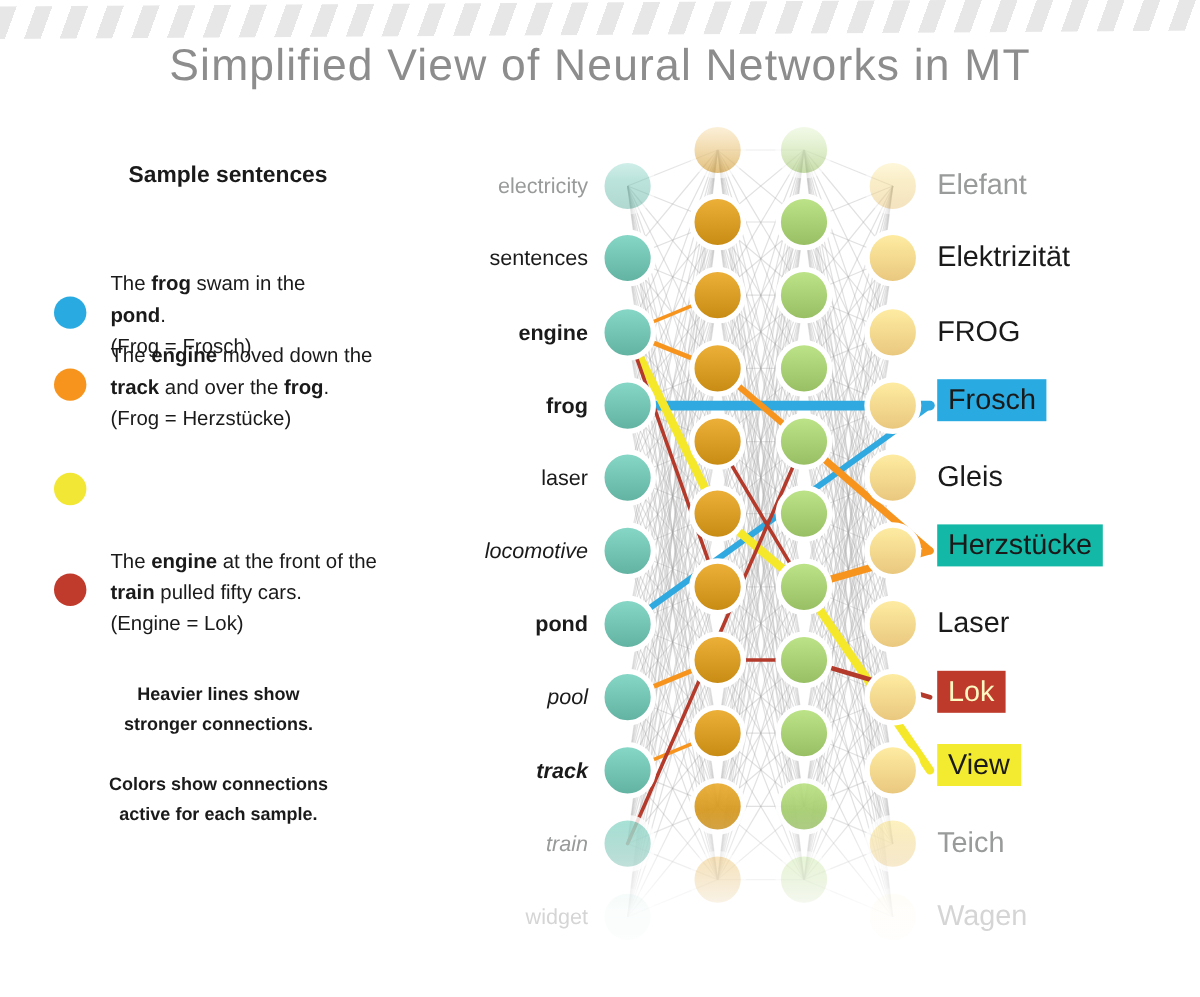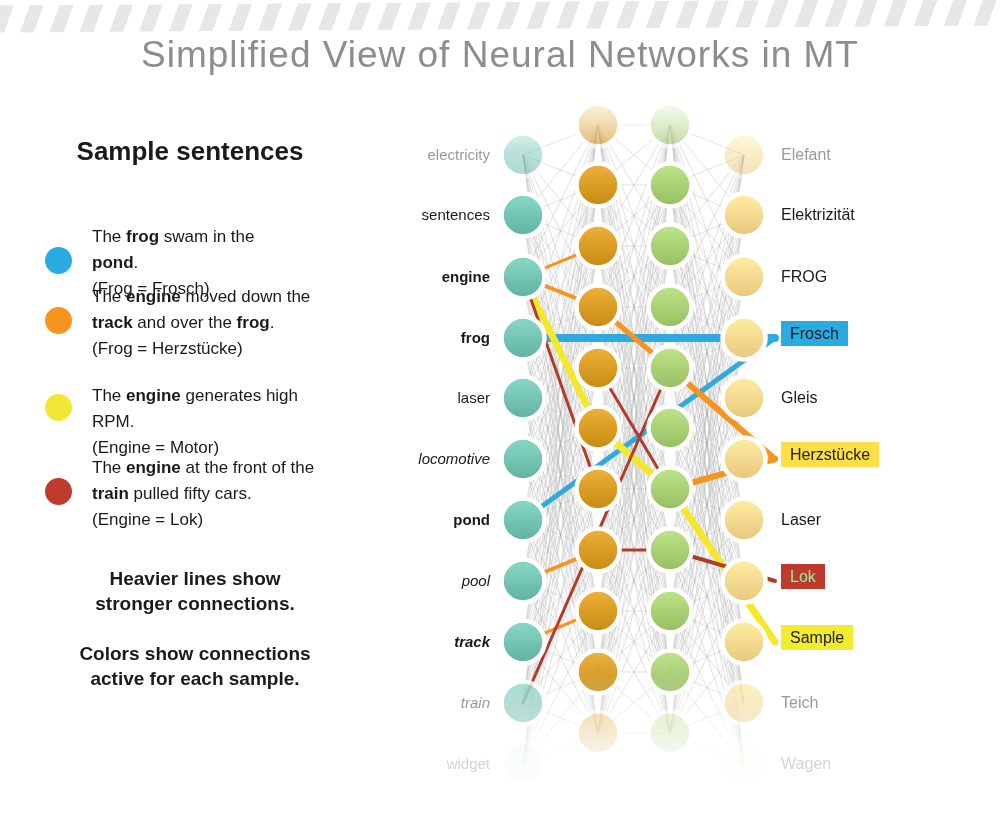--- a/index.html
+++ b/index.html
@@ -14,7 +14,7 @@
          font-size:37px;font-weight:400;letter-spacing:1px;color:#8d8d8d;}
   
   #legend-heading{position:absolute;left:40px;top:136px;width:300px;text-align:center;
-         font-size:26px;font-weight:700;}
+         font-size:19px;font-weight:700;}
   .legend-item{position:absolute;left:40px;width:300px;}
   .legend-dot{position:absolute;left:5px;width:27px;height:27px;border-radius:50%;}
   .legend-text{margin-left:52px;width:245px;font-size:17px;line-height:26px;}

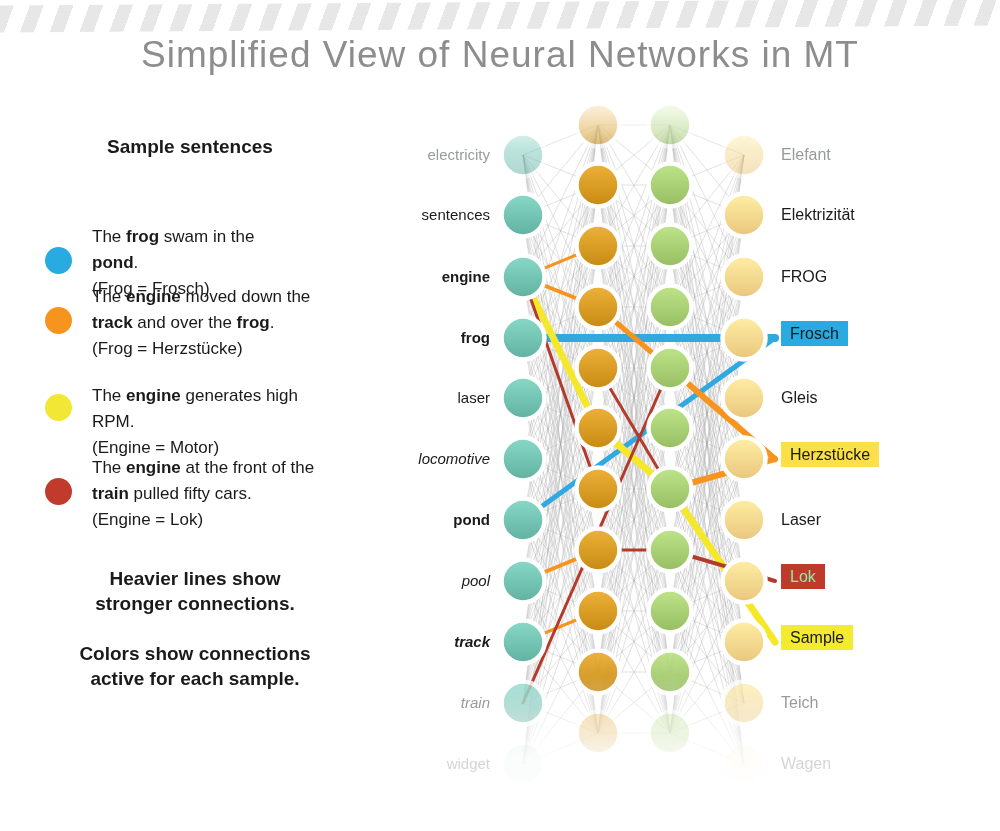--- a/index.html
+++ b/index.html
@@ -22,7 +22,7 @@
         font-size:19px;font-weight:700;line-height:25px;}
   
   .src-label{position:absolute;right:510px;height:26px;line-height:26px;
-             font-size:15px;white-space:nowrap;text-align:right;}
+             font-size:18px;white-space:nowrap;text-align:right;}
   .tgt-label{position:absolute;left:781px;height:26px;line-height:26px;
              font-size:16px;white-space:nowrap;}
   .hl{padding:4px 9px;line-height:26px;}

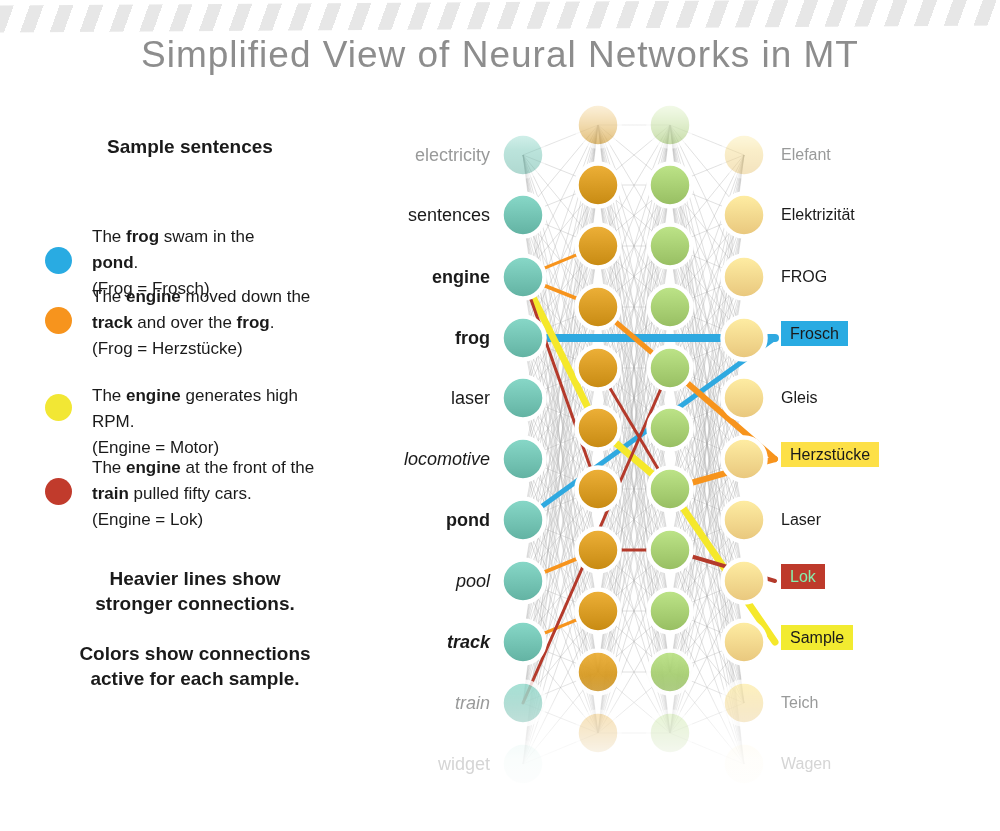--- a/index.html
+++ b/index.html
@@ -24,7 +24,7 @@
   .src-label{position:absolute;right:510px;height:26px;line-height:26px;
              font-size:18px;white-space:nowrap;text-align:right;}
   .tgt-label{position:absolute;left:781px;height:26px;line-height:26px;
-             font-size:16px;white-space:nowrap;}
+             font-size:24px;white-space:nowrap;}
   .hl{padding:4px 9px;line-height:26px;}
   .faded{color:#999a9a;}
   .ghost{color:#d5d5d5;}

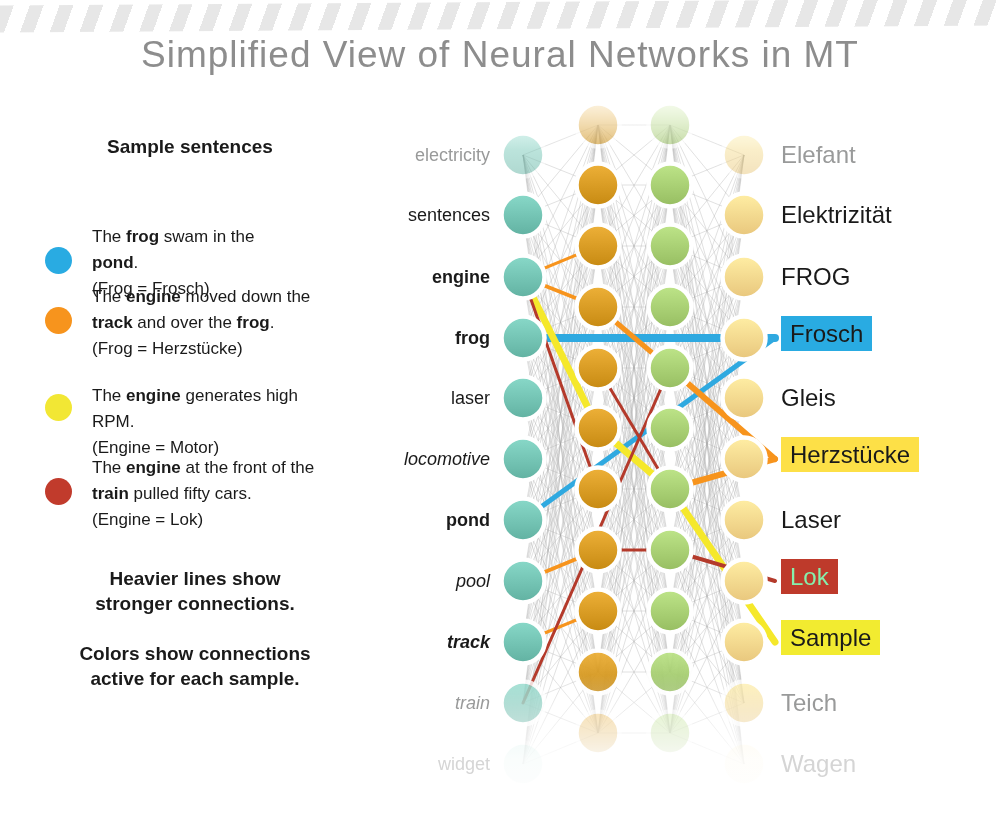--- a/index.html
+++ b/index.html
@@ -56,7 +56,6 @@
       </div>
       <div class="legend-item" style="top: 383px;">
         <span class="legend-dot" style="background:#F2E734;top:11px"></span>
-        <div class="legend-text">The <b>engine</b> generates high RPM.<br>(Engine = Motor)</div>
       </div>
       <div class="legend-item" style="top: 455px;">
         <span class="legend-dot" style="background:#C13B2C;top:23px"></span>

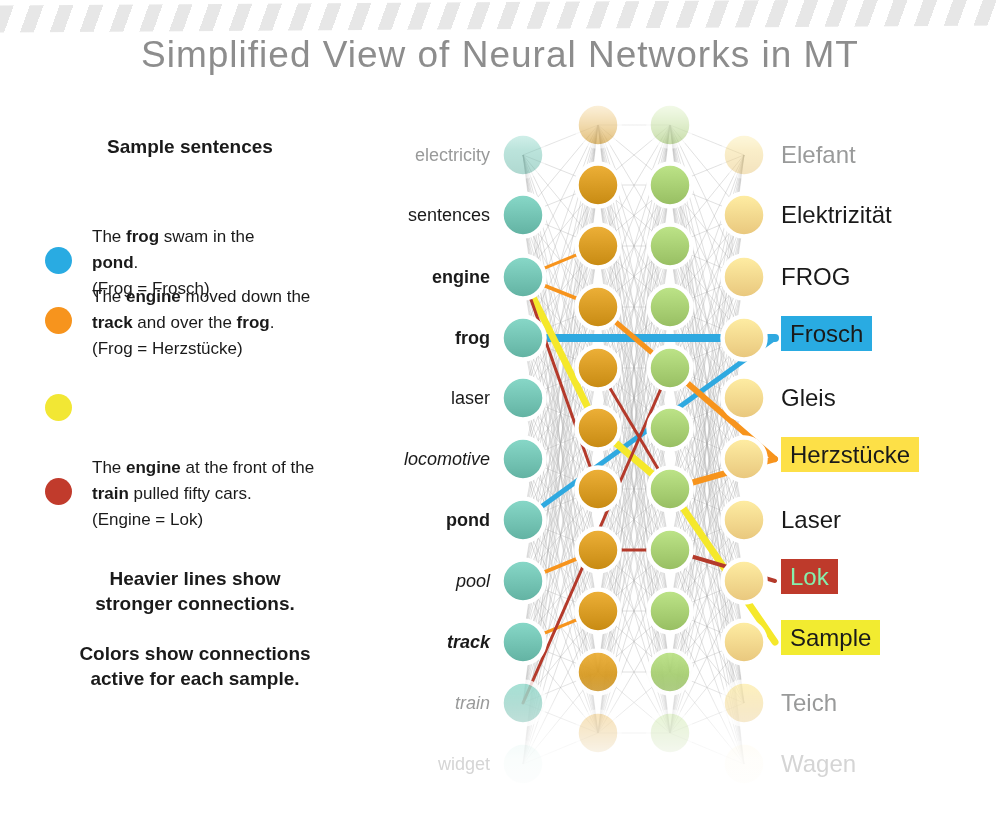--- a/index.html
+++ b/index.html
@@ -530,7 +530,7 @@
       <div class="tgt-label " style="top: 264px;">FROG</div>
       <div class="tgt-label " style="top: 321px;"><span class="hl" style="background: rgb(41, 171, 226); color: rgb(26, 26, 26);">Frosch</span></div>
       <div class="tgt-label " style="top: 385px;">Gleis</div>
-      <div class="tgt-label " style="top: 442px;"><span class="hl" style="background: #fde047; color: rgb(26, 26, 26);">Herzstücke</span></div>
+      <div class="tgt-label " style="top: 442px;"><span class="hl" style="background: #14b8a6; color: rgb(26, 26, 26);">Herzstücke</span></div>
       <div class="tgt-label " style="top: 507px;">Laser</div>
       <div class="tgt-label " style="top: 564px;"><span class="hl" style="background: rgb(190, 58, 43); color: #86efac;">Lok</span></div>
       <div class="tgt-label " style="top: 625px;"><span class="hl" style="background: rgb(242, 235, 48); color: rgb(26, 26, 26);">Sample</span></div>

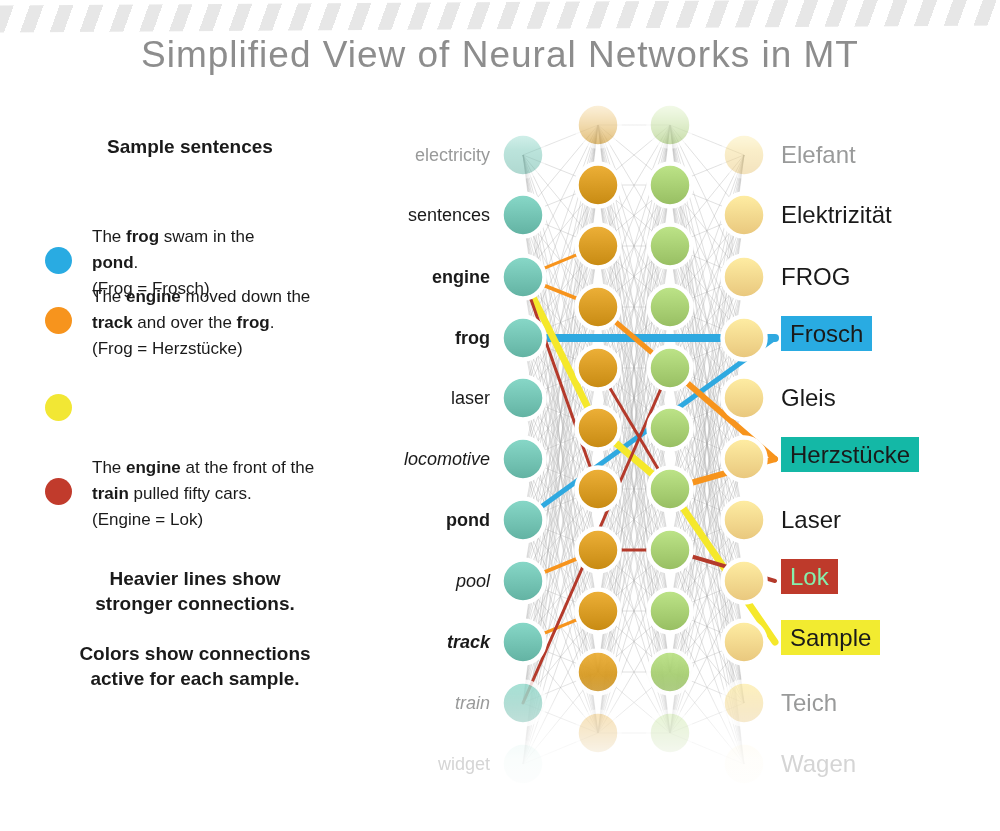--- a/index.html
+++ b/index.html
@@ -18,8 +18,8 @@
   .legend-item{position:absolute;left:40px;width:300px;}
   .legend-dot{position:absolute;left:5px;width:27px;height:27px;border-radius:50%;}
   .legend-text{margin-left:52px;width:245px;font-size:17px;line-height:26px;}
-  .note{position:absolute;left:35px;width:320px;text-align:center;
-        font-size:19px;font-weight:700;line-height:25px;}
+  .note{position:absolute;left:22px;width:320px;text-align:center;
+        font-size:15px;font-weight:700;line-height:25px;}
   
   .src-label{position:absolute;right:510px;height:26px;line-height:26px;
              font-size:18px;white-space:nowrap;text-align:right;}

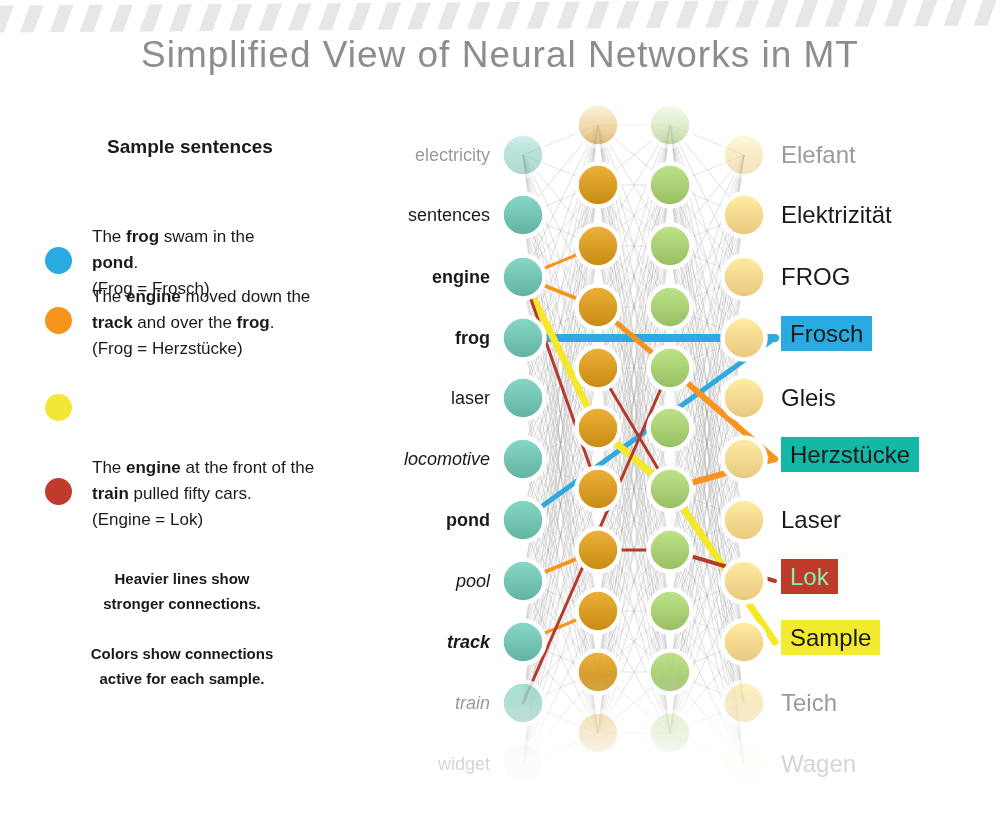--- a/index.html
+++ b/index.html
@@ -532,7 +532,7 @@
       <div class="tgt-label " style="top: 385px;">Gleis</div>
       <div class="tgt-label " style="top: 442px;"><span class="hl" style="background: #14b8a6; color: rgb(26, 26, 26);">Herzstücke</span></div>
       <div class="tgt-label " style="top: 507px;">Laser</div>
-      <div class="tgt-label " style="top: 564px;"><span class="hl" style="background: rgb(190, 58, 43); color: #86efac;">Lok</span></div>
+      <div class="tgt-label " style="top: 564px;"><span class="hl" style="background: rgb(190, 58, 43); color: #fef9c3;">Lok</span></div>
       <div class="tgt-label " style="top: 625px;"><span class="hl" style="background: rgb(242, 235, 48); color: rgb(26, 26, 26);">Sample</span></div>
       <div class="tgt-label faded" style="top: 690px;">Teich</div>
       <div class="tgt-label ghost" style="top: 751px;">Wagen</div>

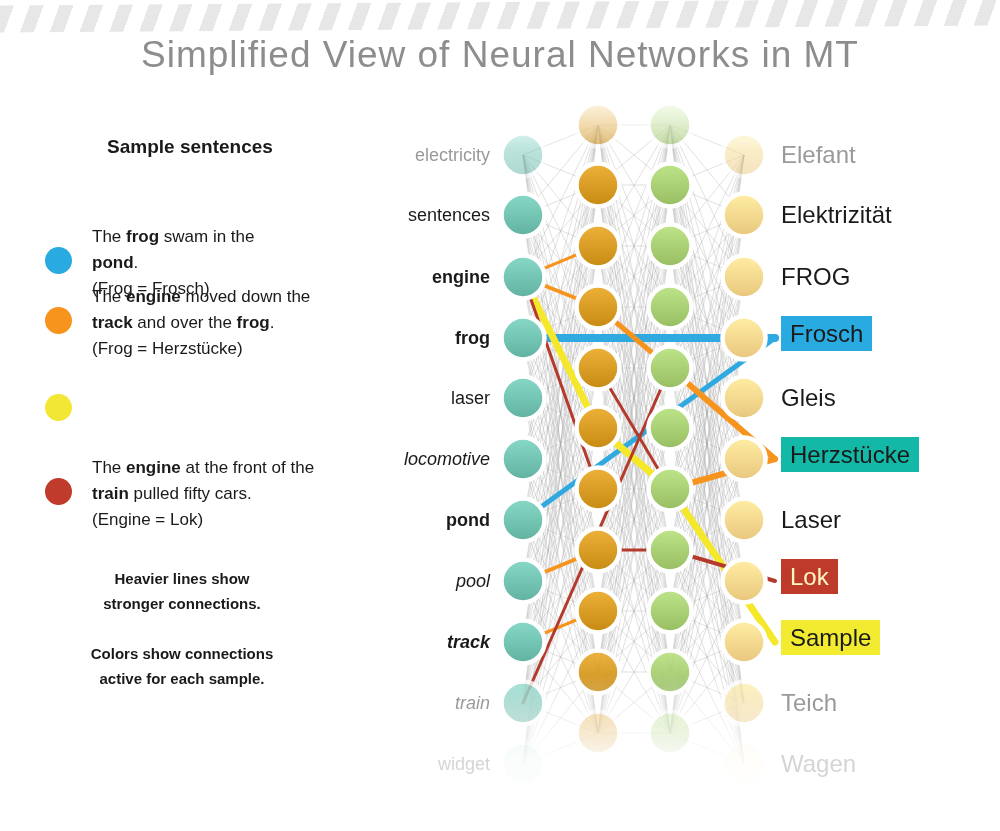--- a/index.html
+++ b/index.html
@@ -533,7 +533,7 @@
       <div class="tgt-label " style="top: 442px;"><span class="hl" style="background: #14b8a6; color: rgb(26, 26, 26);">Herzstücke</span></div>
       <div class="tgt-label " style="top: 507px;">Laser</div>
       <div class="tgt-label " style="top: 564px;"><span class="hl" style="background: rgb(190, 58, 43); color: #fef9c3;">Lok</span></div>
-      <div class="tgt-label " style="top: 625px;"><span class="hl" style="background: rgb(242, 235, 48); color: rgb(26, 26, 26);">Sample</span></div>
+      <div class="tgt-label " style="top: 625px;"><span class="hl" style="background: rgb(242, 235, 48); color: rgb(26, 26, 26);">View</span></div>
       <div class="tgt-label faded" style="top: 690px;">Teich</div>
       <div class="tgt-label ghost" style="top: 751px;">Wagen</div>
     </div>

